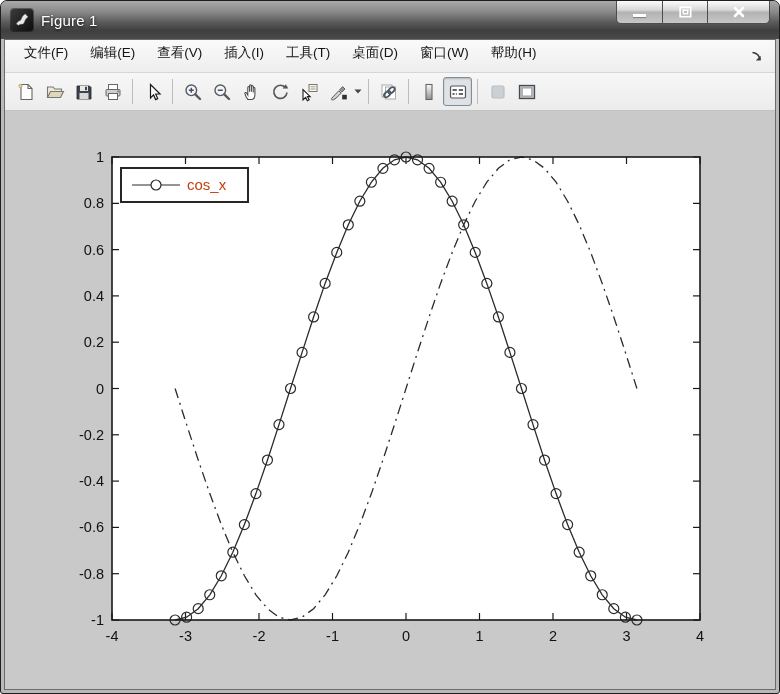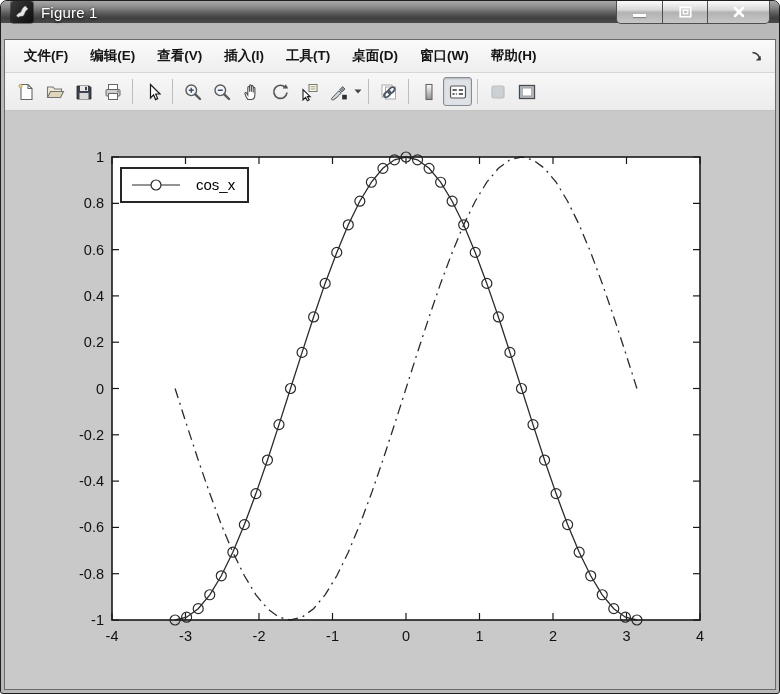--- a/index.html
+++ b/index.html
@@ -7,7 +7,7 @@
   .window{position:relative;width:780px;height:694px;background:#b9b9b9;border:1px solid #1e1e1e;
     border-radius:7px 7px 3px 3px;overflow:hidden;}
   
-  .titlebar{position:relative;height:22px;display:flex;align-items:center;padding:0 10px;
+  .titlebar{position:relative;height:38px;display:flex;align-items:center;padding:0 10px;
     background:linear-gradient(180deg,#a9a9a9 0%,#8a8a8a 28%,#5c5c5c 55%,#3f3f3f 78%,#4a4a4a 100%);
     border-radius:6px 6px 0 0;}
   .app-icon{width:22px;height:22px;border-radius:3px;background:linear-gradient(135deg,#3a3a3a,#0d0d0d);

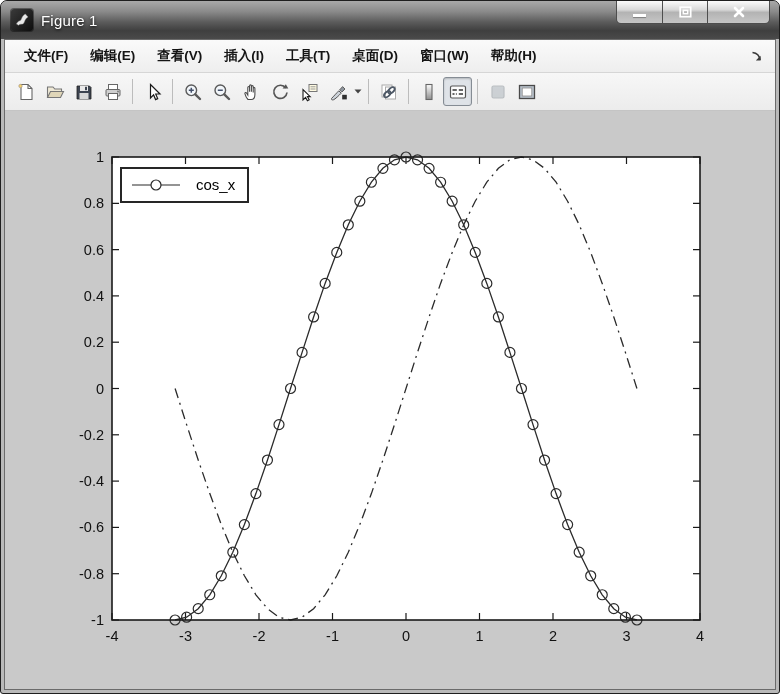--- a/index.html
+++ b/index.html
@@ -27,7 +27,7 @@
     border:1px solid #6b6b6b;background:#f2f2f2;}
   
   .menubar{height:33px;background:linear-gradient(180deg,#fafafa,#eeeeee);border-bottom:1px solid #d6d6d6;
-    display:flex;align-items:center;padding:0 8px;font-weight:bold;}
+    display:flex;padding:0 8px;}
   .menu-item{padding:4px 11px;font-size:13.5px;color:#141414;white-space:nowrap;}
   .menubar-dock{margin-left:auto;margin-right:4px;display:flex;align-items:center;}
   

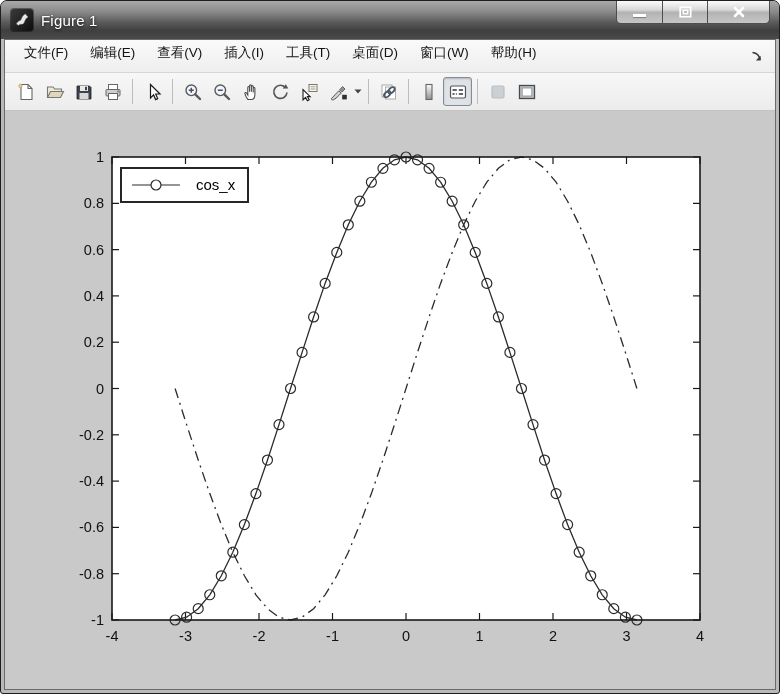--- a/index.html
+++ b/index.html
@@ -44,7 +44,7 @@
   .legend{position:absolute;left:115px;top:56px;width:129px;background:#ffffff;
     border:2px solid #262626;padding:3px 8px 4px 8px;display:flex;flex-direction:column;justify-content:center;}
   .legend-row{display:flex;align-items:center;height:25px;}
-  .legend-label{font-size:15px;color:#000000;margin-left:14px;font-family:"Liberation Sans",sans-serif;}
+  .legend-label{font-size:15px;color:#c2410c;margin-left:5px;font-family:"Liberation Sans",sans-serif;}
 </style>
 </head>
 <body>

